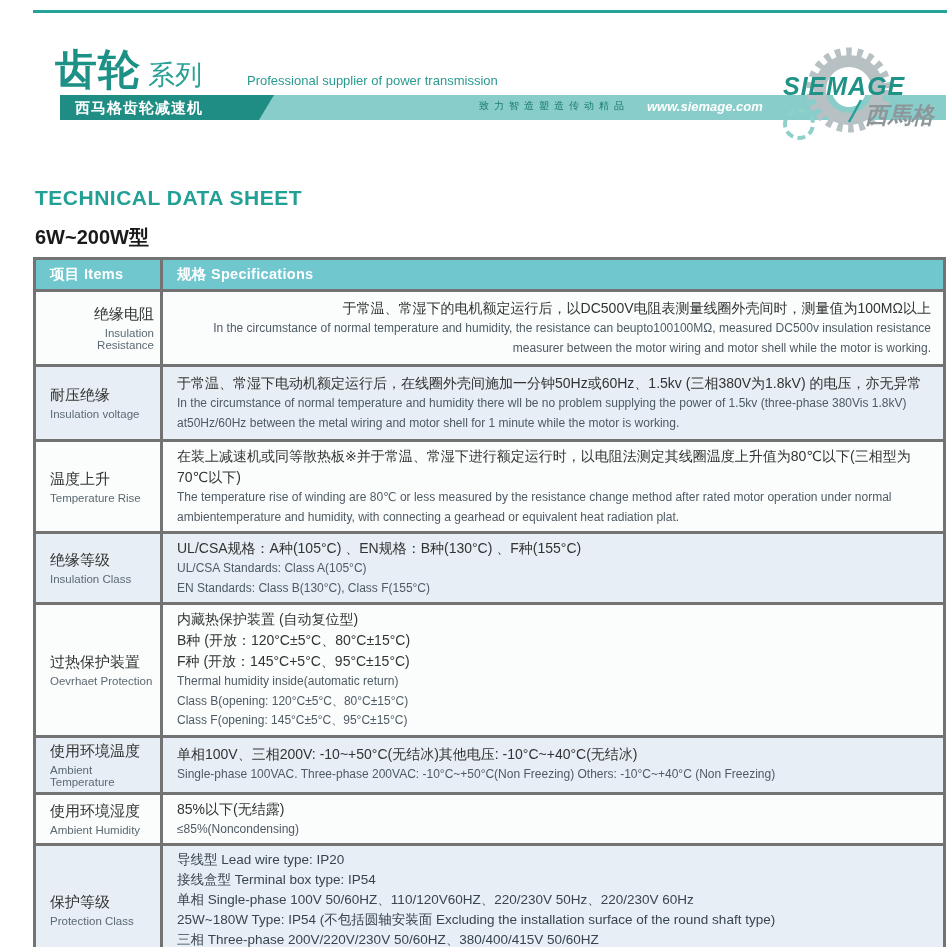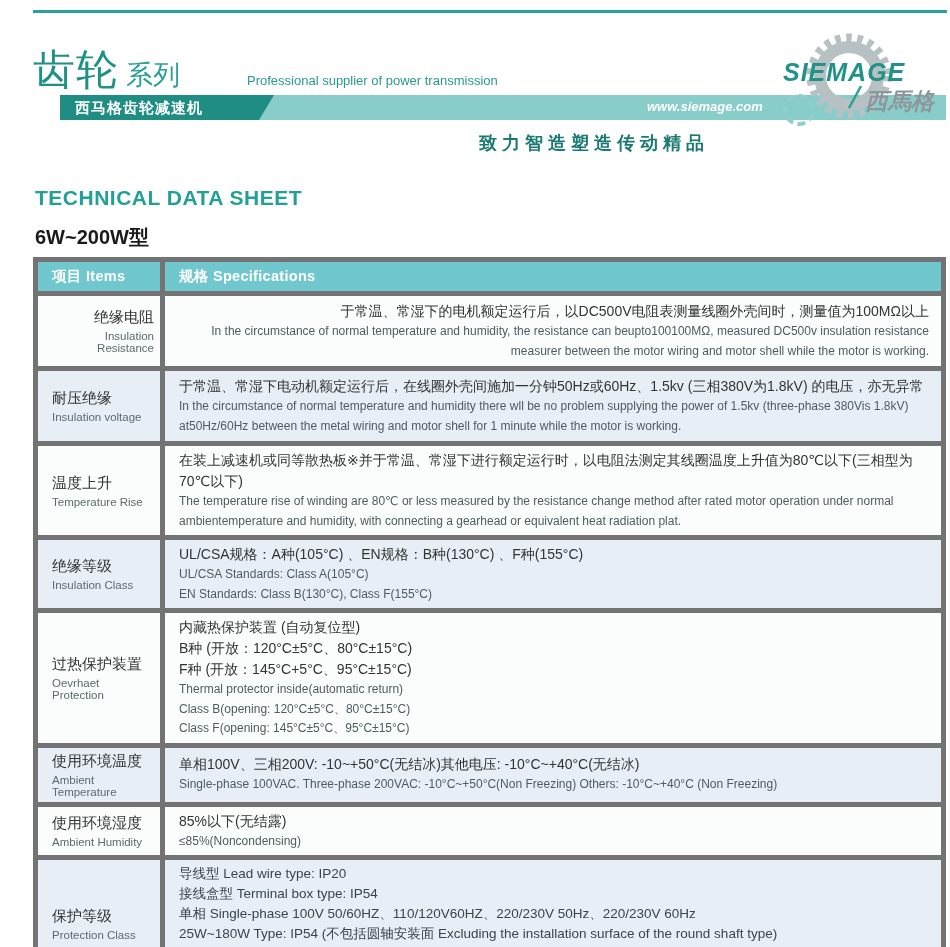--- a/index.html
+++ b/index.html
@@ -9,7 +9,7 @@
   
   .top-rule{position:absolute;left:33px;top:10px;width:914px;height:3px;background:#25a39a;}
   .series-title{position:absolute;left:33px;top:42px;white-space:nowrap;}
-  .series-big{font-size:42px;font-weight:400;color:#1d9186;letter-spacing:1px;}
+  .series-big{font-size:42px;font-weight:700;color:#1d9186;letter-spacing:1px;margin-left:22px;}
   .series-small{font-size:27px;font-weight:400;color:#2aa096;margin-left:7px;}
   .slogan-zh{position:absolute;left:247px;top:52px;font-size:16px;color:#3d3d3d;margin-top:42px;}
   .slogan-zh .bold{font-weight:700;}

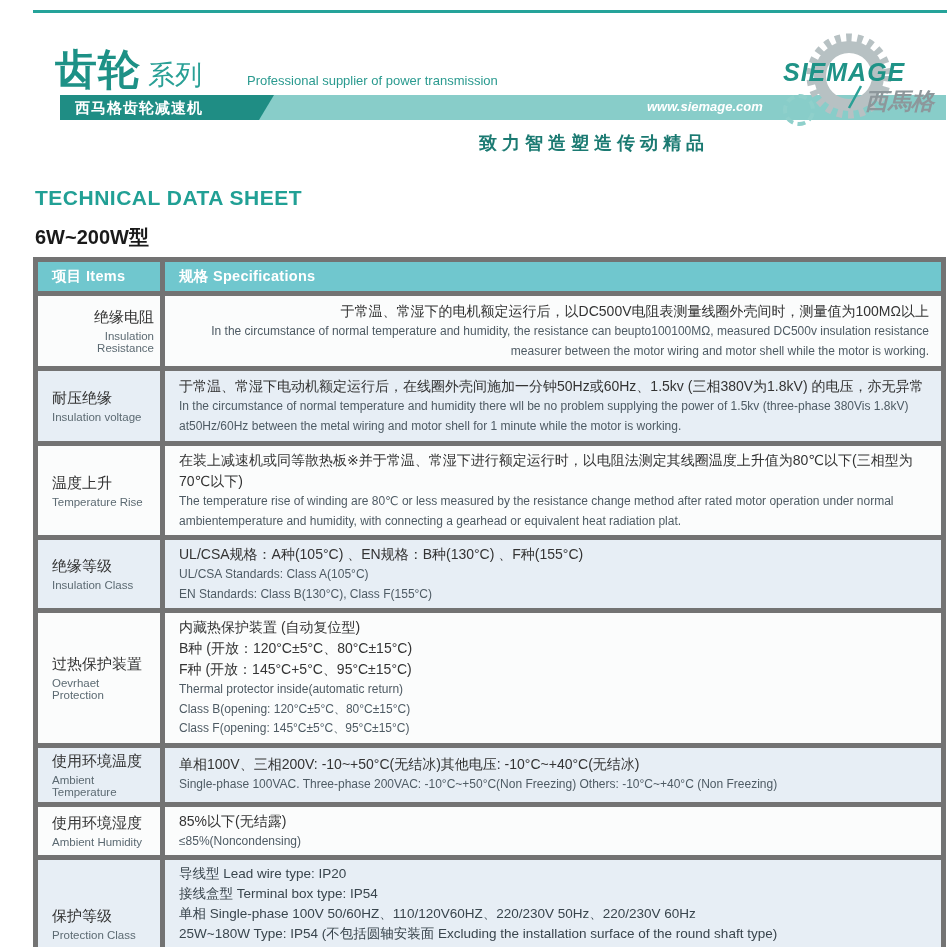--- a/index.html
+++ b/index.html
@@ -27,7 +27,7 @@
            color:#fff;z-index:3;white-space:nowrap;}
 
   
-  .logo{position:absolute;left:775px;top:22px;width:175px;height:102px;}
+  .logo{position:absolute;left:775px;top:36px;width:175px;height:102px;}
   .mini-gear{position:absolute;left:8px;top:72px;width:24px;height:24px;border:4px dashed #8fd0cb;
              border-radius:50%;z-index:1;}
   .gear-svg{position:absolute;left:22px;top:6px;z-index:2;}

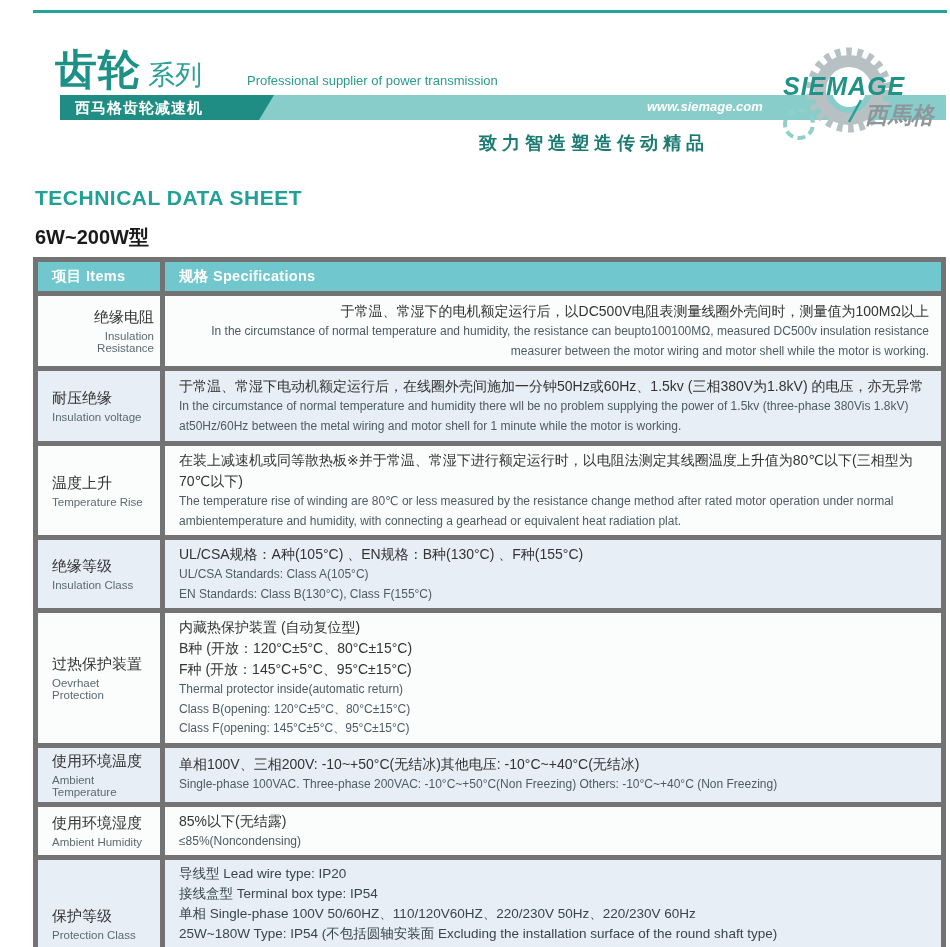--- a/index.html
+++ b/index.html
@@ -21,8 +21,8 @@
             color:#fff;font-size:15px;font-weight:700;line-height:25px;padding-left:0;
             letter-spacing:1px;margin-left:27px;}
   .bar-dark span{padding-left:15px;}
-  .tagline{position:absolute;left:479px;top:99px;font-size:18px;font-weight:700;color:#1b7a72;
-           letter-spacing:5px;z-index:3;white-space:nowrap;margin-top:32px;}
+  .tagline{position:absolute;left:479px;top:99px;font-size:10px;font-weight:400;color:#1b7a72;
+           letter-spacing:5px;z-index:3;white-space:nowrap;}
   .website{position:absolute;left:647px;top:99px;font-size:13px;font-weight:700;font-style:italic;
            color:#fff;z-index:3;white-space:nowrap;}
 

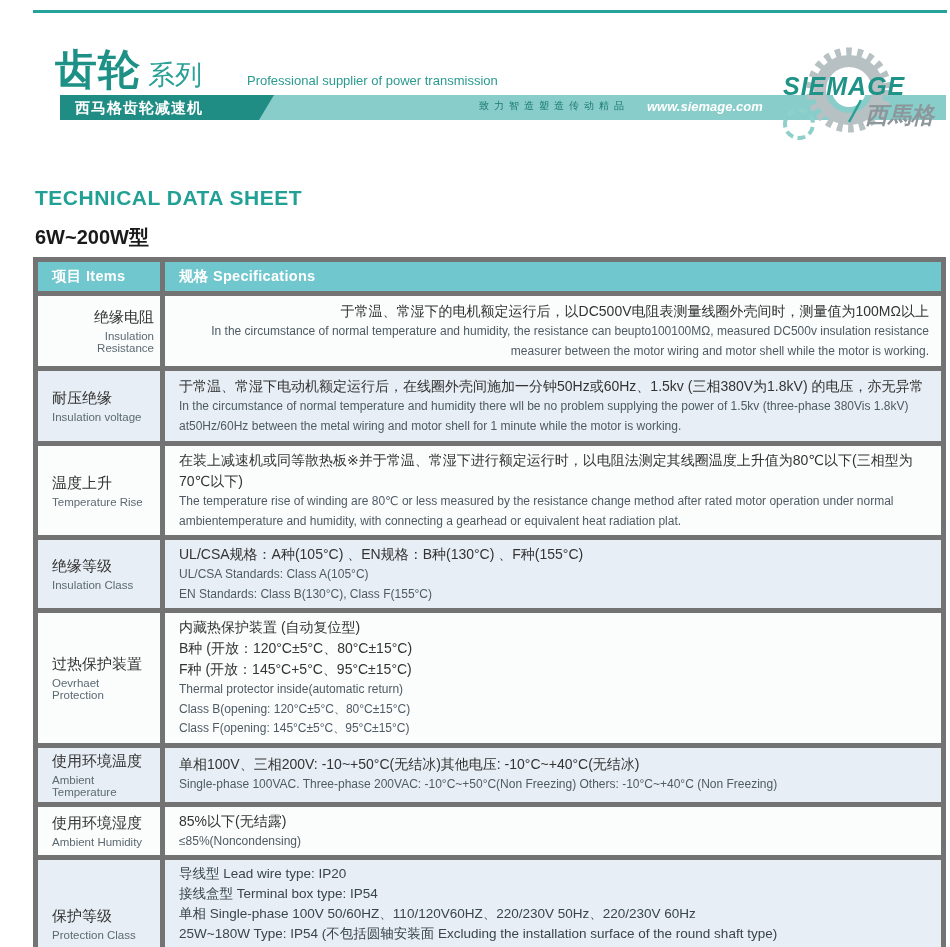--- a/index.html
+++ b/index.html
@@ -46,7 +46,7 @@
   
   .spec-table{position:absolute;left:33px;top:257px;width:913px;border-collapse:collapse;
               border:2px solid #3d3d3d;table-layout:fixed;}
-  .spec-table th,.spec-table td{border:5px solid #737373;}
+  .spec-table th,.spec-table td{border:3px solid #737373;}
   .spec-table th{background:#70c7ce;color:#fff;font-size:14.5px;font-weight:600;text-align:left;
                  padding:5px 0 5px 14px;letter-spacing:0.3px;height:25px;box-sizing:border-box;}
   .item-cell{width:127px;padding:4px 6px 4px 14px;vertical-align:middle;background:inherit;

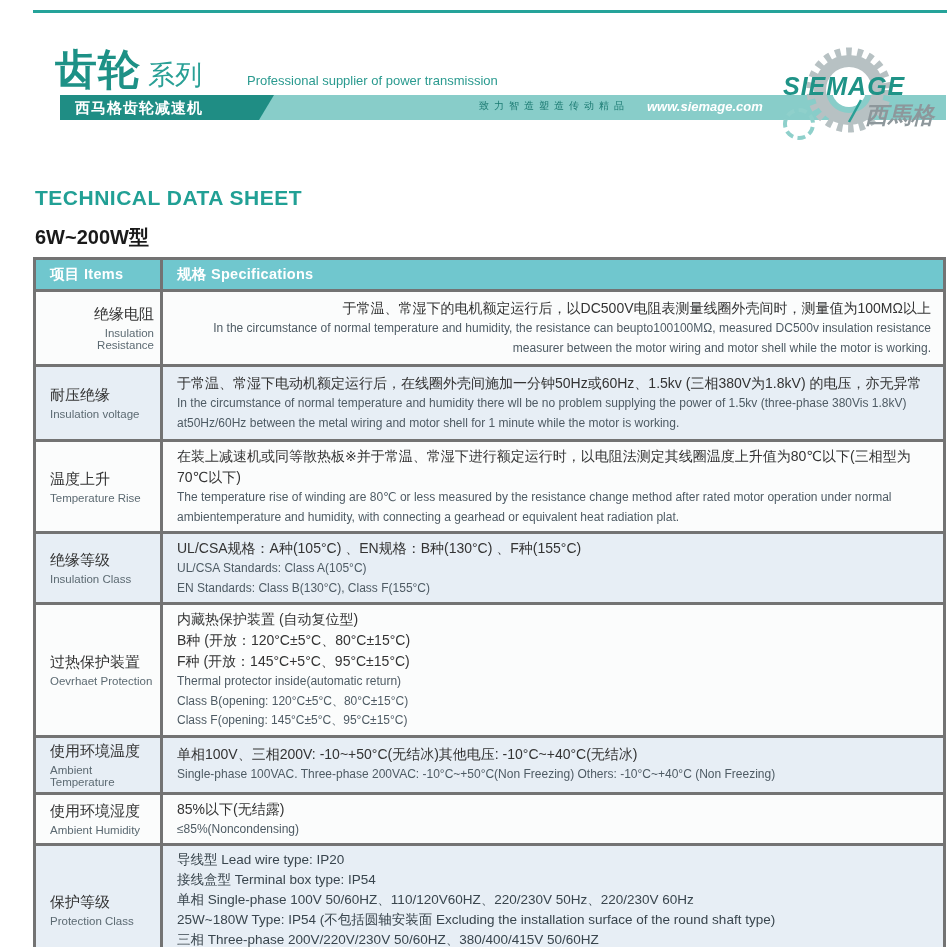--- a/index.html
+++ b/index.html
@@ -167,7 +167,7 @@
             <span class="line zh">内藏热保护装置 (自动复位型)</span>
             <span class="line zh">B种 (开放：120°C±5°C、80°C±15°C)</span>
             <span class="line zh">F种 (开放：145°C+5°C、95°C±15°C)</span>
-            <span class="line en">Thermal protector inside(automatic return)</span>
+            <span class="line en">Thermal humidity inside(automatic return)</span>
             <span class="line en">Class B(opening: 120°C±5°C、80°C±15°C)</span>
             <span class="line en">Class F(opening: 145°C±5°C、95°C±15°C)</span>
           </td>

